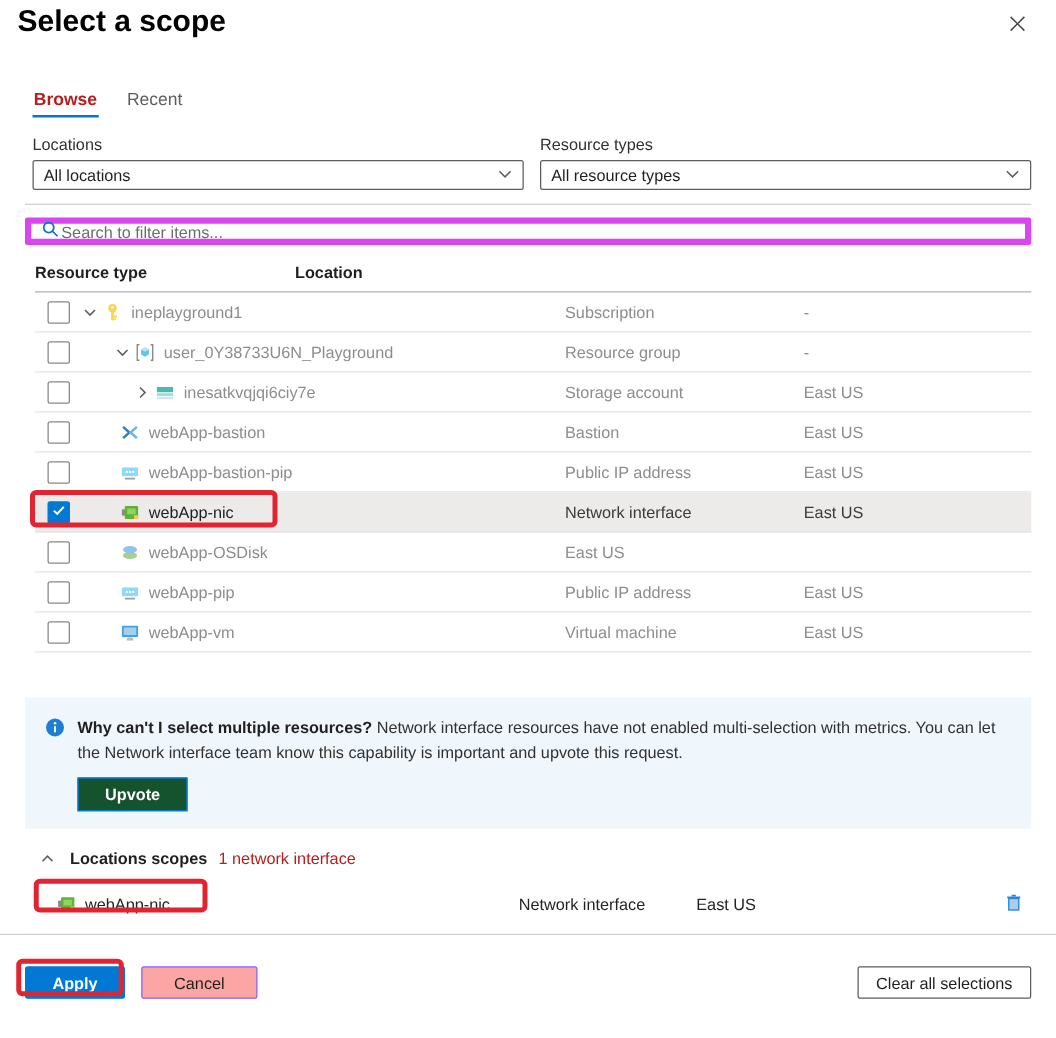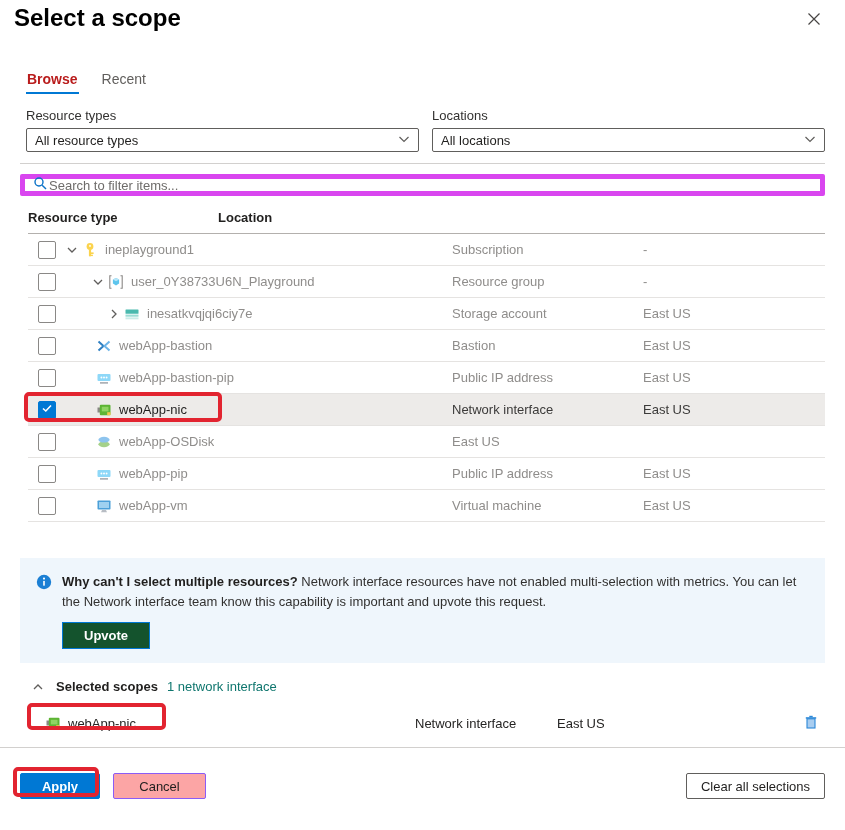--- a/index.html
+++ b/index.html
@@ -106,18 +106,18 @@
 
 <div class="filters">
   <div class="filter">
+    <div class="flabel">Locations</div>
+    <div class="select">
+      <span>All locations</span>
+      <span><svg width="12" height="12" viewBox="0 0 12 12">
+            <path d="M1.5 4l4.5 4.5L10.5 4" fill="none" stroke="#605e5c" stroke-width="1.2"></path>
+          </svg></span>
+    </div>
+  </div>
+  <div class="filter">
     <div class="flabel">Resource types</div>
     <div class="select">
       <span>All resource types</span>
-      <span><svg width="12" height="12" viewBox="0 0 12 12">
-            <path d="M1.5 4l4.5 4.5L10.5 4" fill="none" stroke="#605e5c" stroke-width="1.2"></path>
-          </svg></span>
-    </div>
-  </div>
-  <div class="filter">
-    <div class="flabel">Locations</div>
-    <div class="select">
-      <span>All locations</span>
       <span><svg width="12" height="12" viewBox="0 0 12 12">
             <path d="M1.5 4l4.5 4.5L10.5 4" fill="none" stroke="#605e5c" stroke-width="1.2"></path>
           </svg></span>

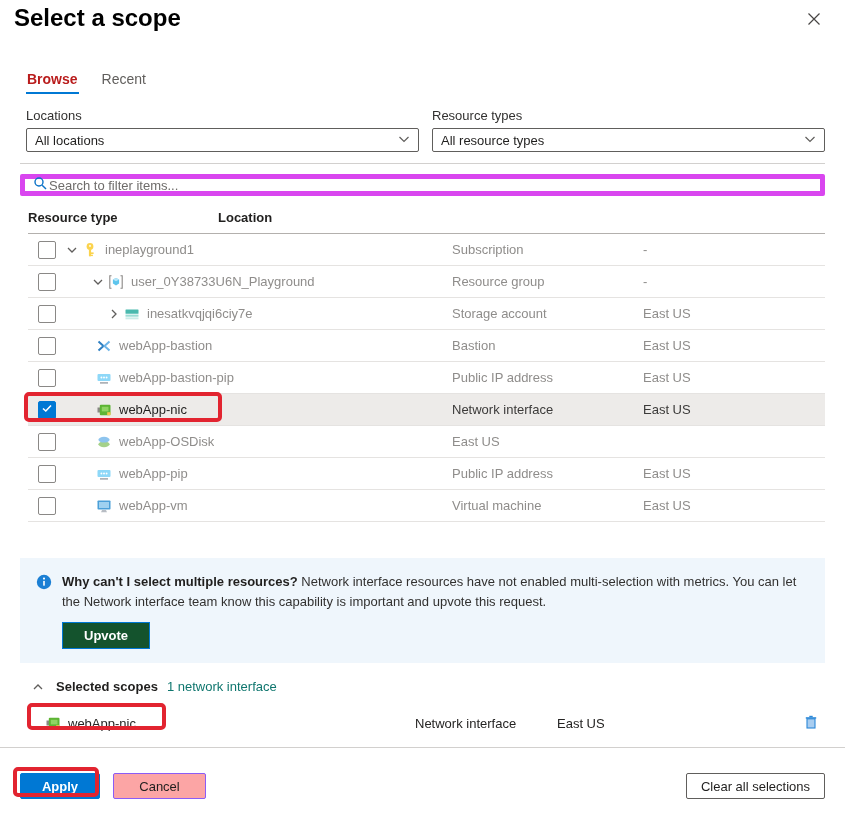--- a/index.html
+++ b/index.html
@@ -33,7 +33,7 @@
   .thead { display:flex; align-items:center; height:32px; border-bottom:1px solid #b3b0ad;
            font-size:13px; font-weight:bold; color:#201f1e; }
   .h-scope { width:424px; padding-left:44px; }
-  .h-type { width:190px; }
+  .h-type { width:208px; }
   .h-loc { flex:1; }
 
   .trow { display:flex; align-items:center; height:32px; border-bottom:1px solid #e5e3e1;

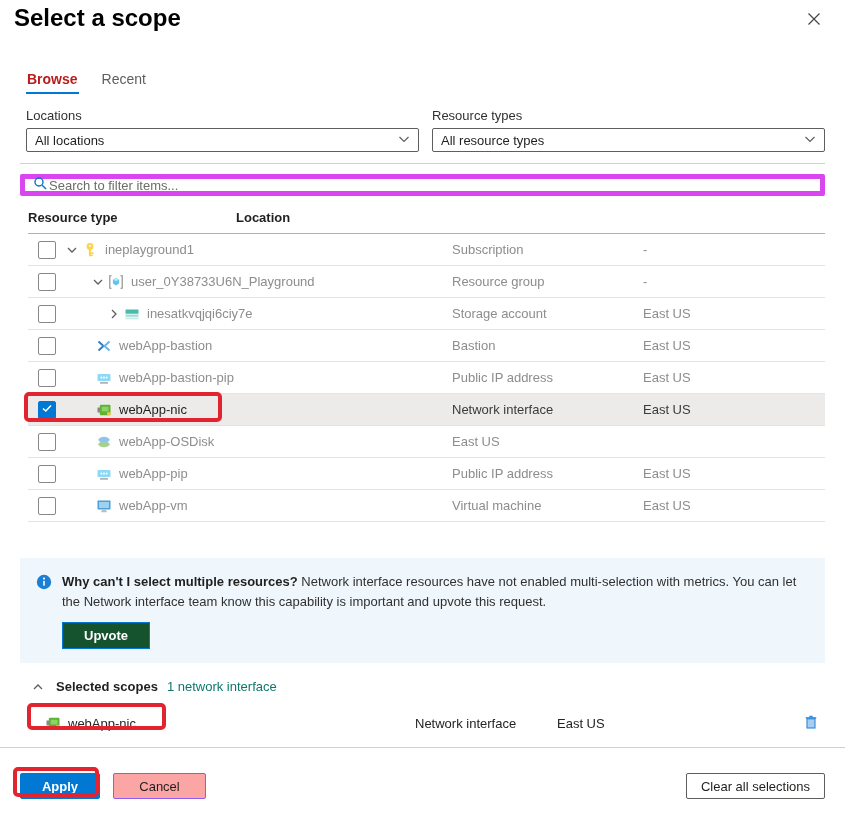--- a/index.html
+++ b/index.html
@@ -343,7 +343,7 @@
         <path d="M2 8l4-4 4 4" fill="none" stroke="#605e5c" stroke-width="1.3"></path>
       </svg>
     </span>
-  <span class="lbl">Selected scopes</span>
+  <span class="lbl">Locations scopes</span>
   <span class="cnt">1 network interface</span>
 </div>
 

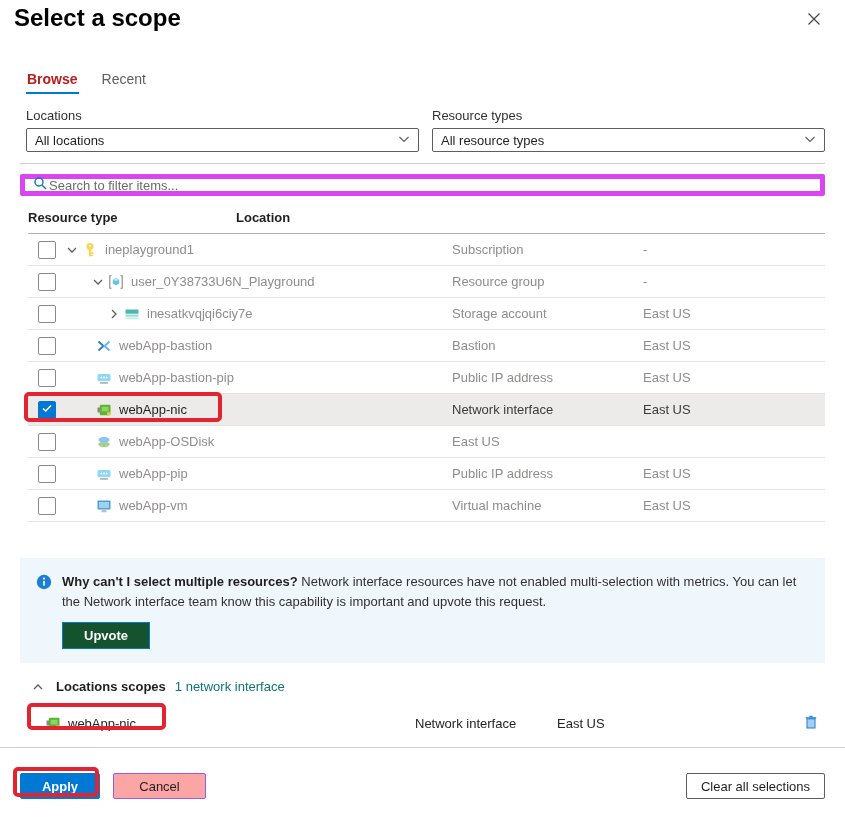--- a/index.html
+++ b/index.html
@@ -62,7 +62,7 @@
   .selheader { display:flex; align-items:center; margin:16px 0 0 32px; font-size:13px; }
   .selheader .chevup { margin-right:12px; cursor:pointer; display:flex; }
   .selheader .lbl { font-weight:bold; color:#201f1e; }
-  .selheader .cnt { color:#0f766e; margin-left:9px; }
+  .selheader .cnt { color:#b91c1c; margin-left:9px; }
 
   .selrow { display:flex; align-items:center; margin:13px 20px 0 25px; height:32px;
             font-size:13px; color:#252423; position:relative; }

